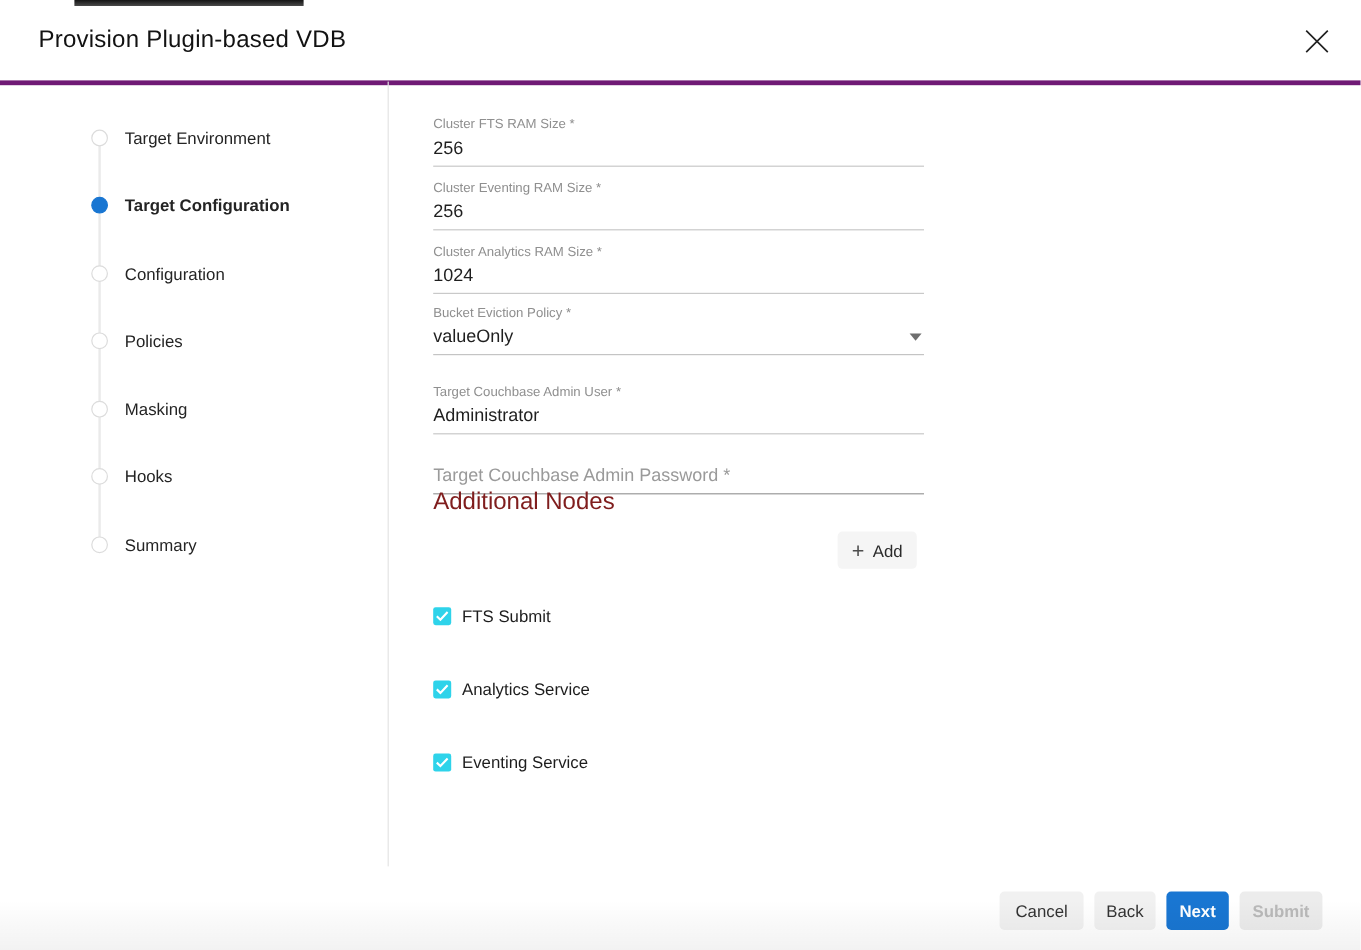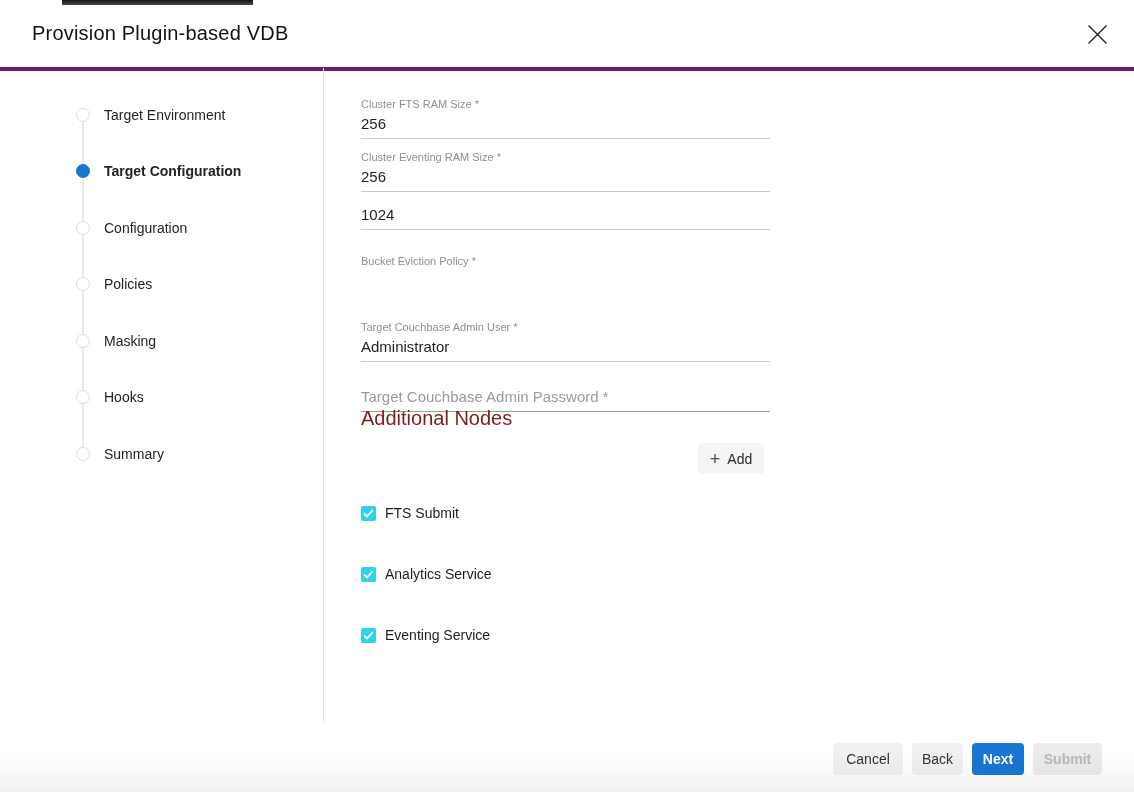--- a/index.html
+++ b/index.html
@@ -132,6 +132,7 @@
   </div>
 
   <div class="field f3">
+    <div class="flabel">Cluster Analytics RAM Size *</div>
     <input class="finput" type="text" value="1024" style="">
   </div>
 

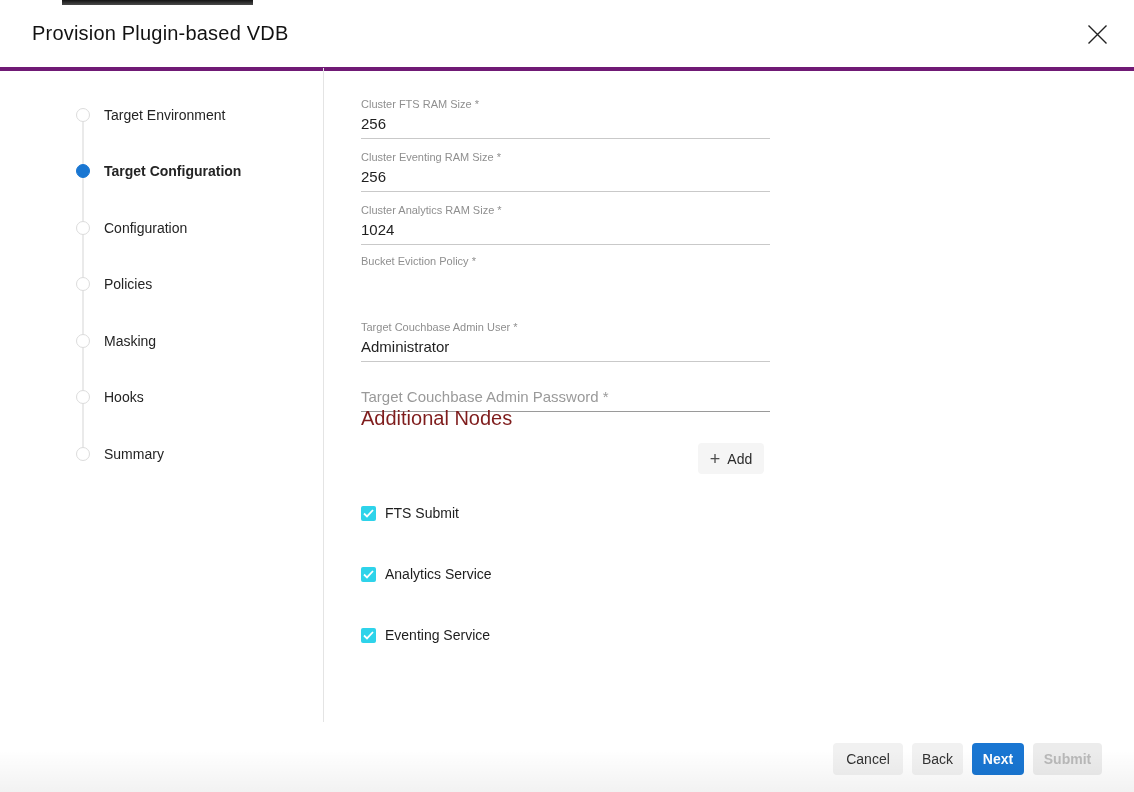--- a/index.html
+++ b/index.html
@@ -138,6 +138,10 @@
 
   <div class="field f4">
     <div class="flabel">Bucket Eviction Policy *</div>
+    <div class="select-line">
+      <span>valueOnly</span>
+      <span class="select-arrow"></span>
+    </div>
   </div>
 
   <div class="field f5">

